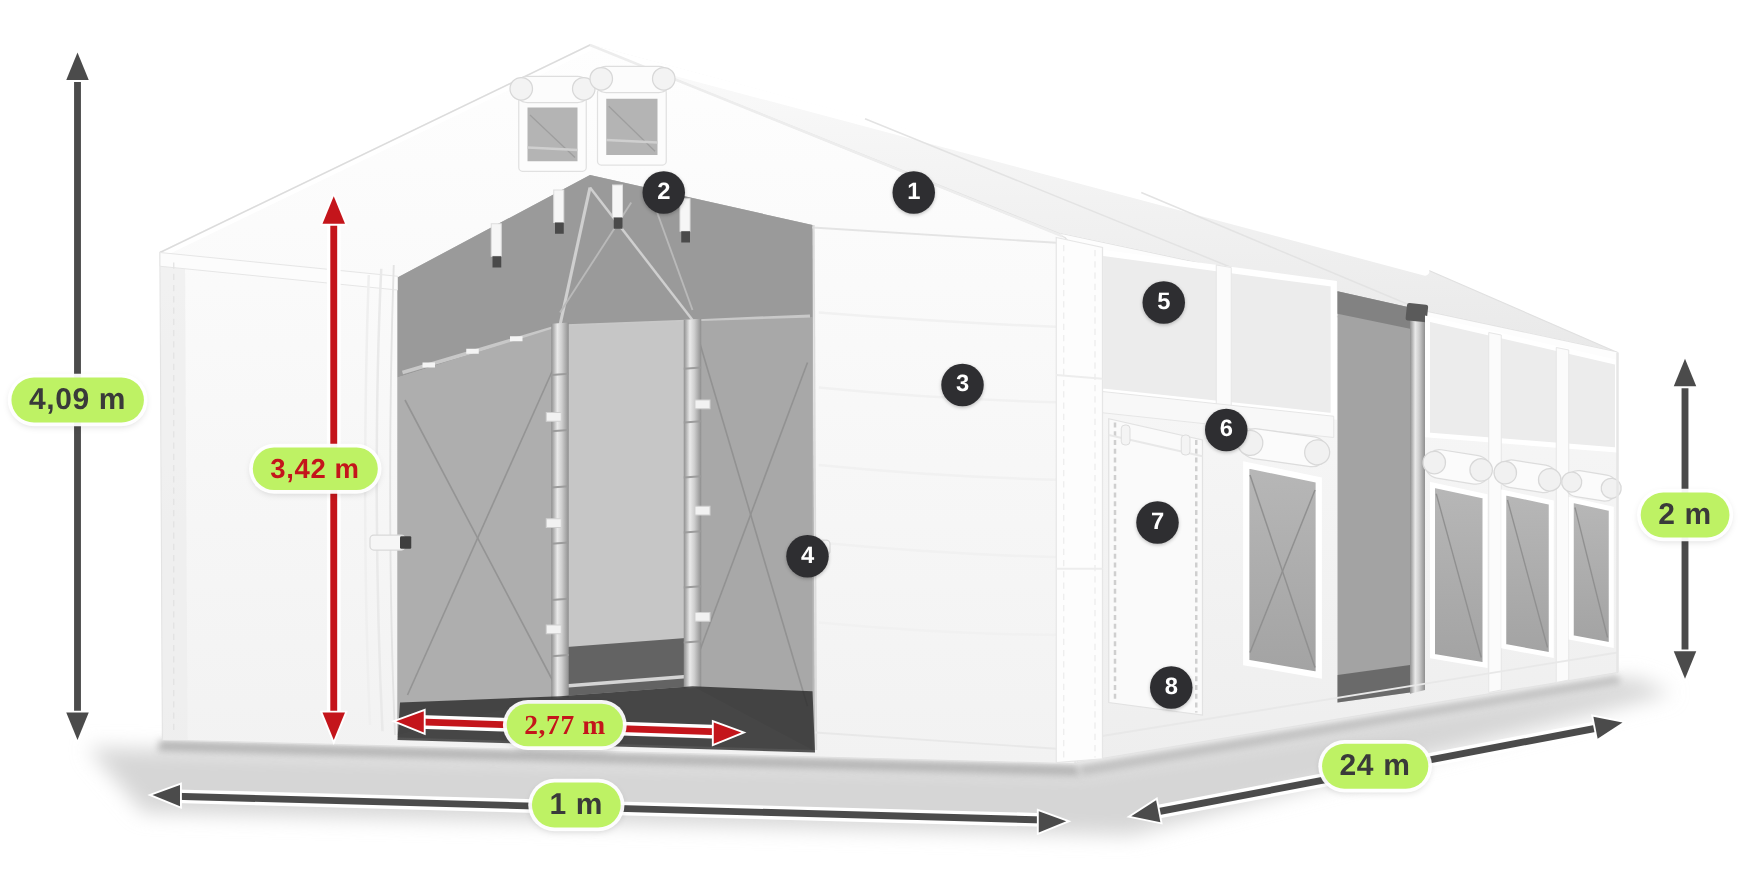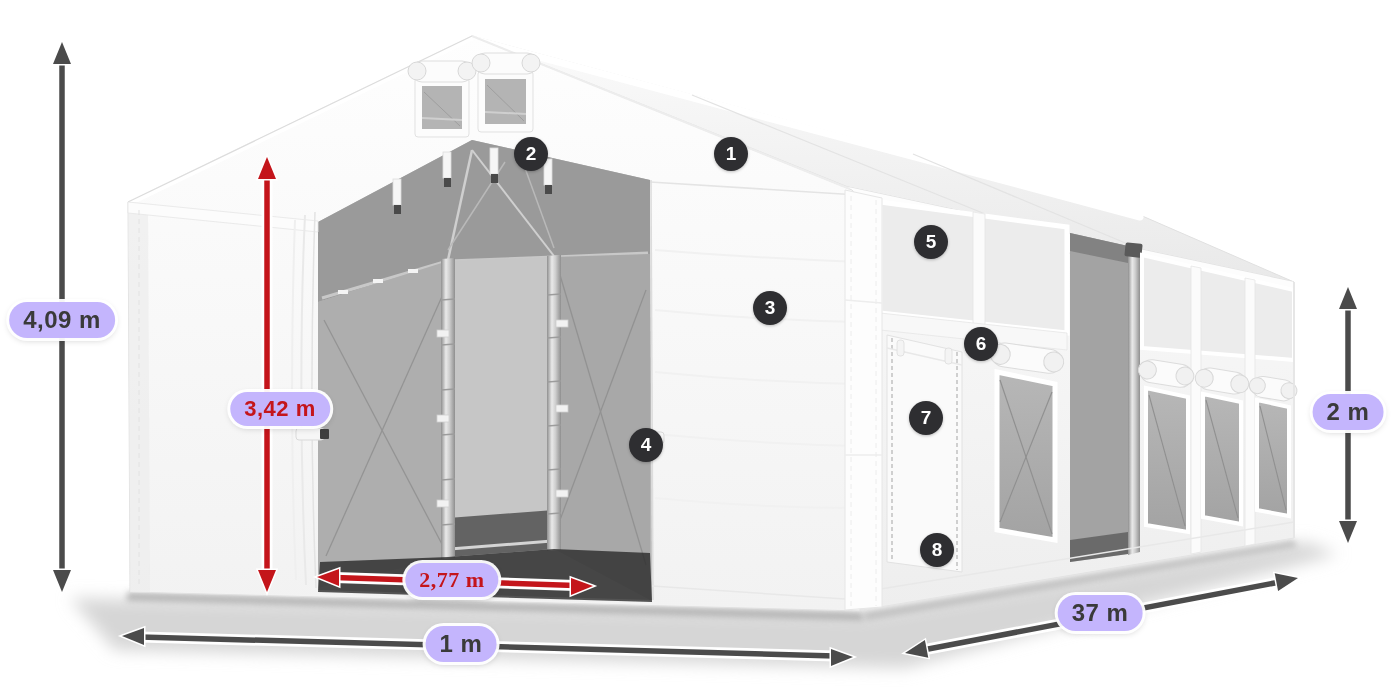--- a/index.html
+++ b/index.html
@@ -10,7 +10,7 @@
   #tent-svg{position:absolute;left:0;top:0;}
   .dim-label{
     position:absolute;transform:translate(-50%,-50%);
-    background:#c4b5fd;border-radius:22px;padding:4px 14px;
+    background:#bef264;border-radius:22px;padding:4px 14px;
     font-weight:bold;white-space:nowrap;letter-spacing:.5px;
     box-shadow:0 0 0 3px rgba(255,255,255,.95),0 2px 7px rgba(0,0,0,.22);
     z-index:5;

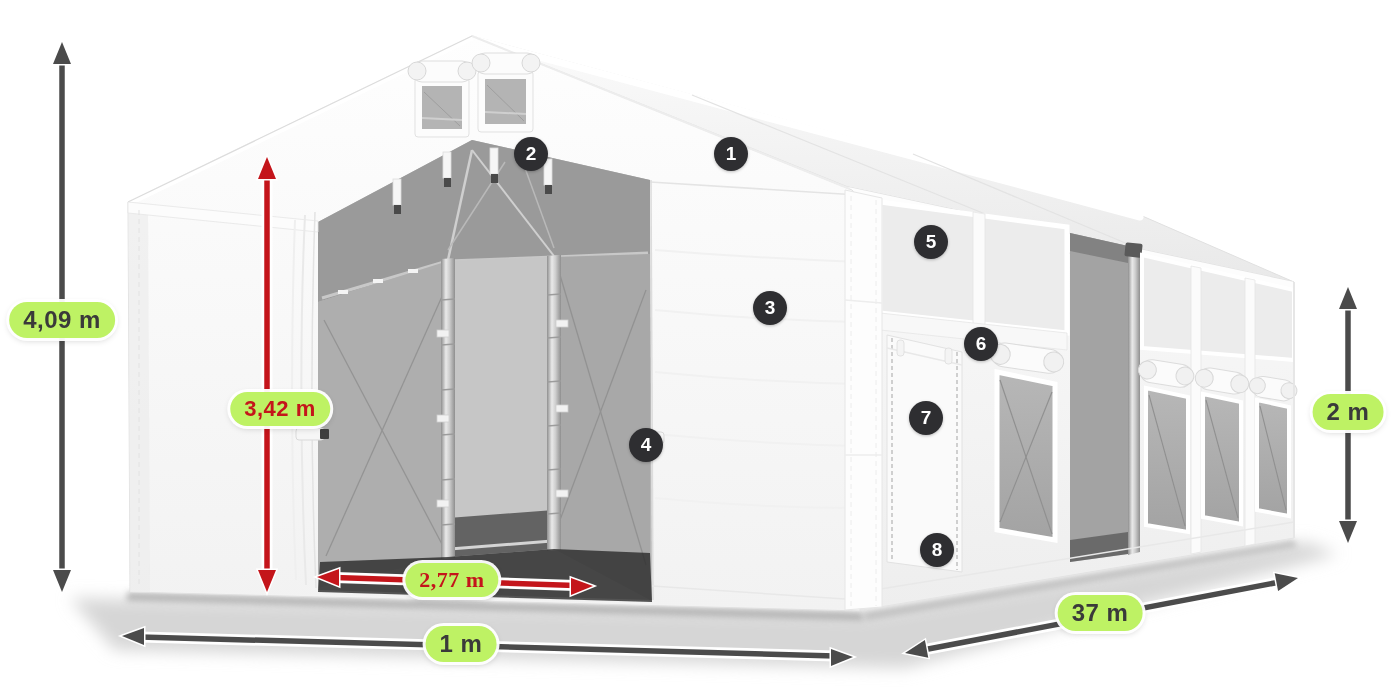--- a/index.html
+++ b/index.html
@@ -323,7 +323,7 @@
 </svg>
 
 <div class="dim-label dim-dark" style="left:62px;top:320px;">4,09 m</div>
-<div class="dim-label dim-red" style="left:280px;top:375px;margin-top:34px;">3,42 m</div>
+<div class="dim-label dim-red" style="left:252px;top:375px;">3,42 m</div>
 <div class="dim-label dim-red" style="left:452px;top:580px;font-family:Liberation Serif, serif;">2,77 m</div>
 <div class="dim-label dim-dark" style="left:461px;top:644px;">1 m</div>
 <div class="dim-label dim-dark" style="left:1100px;top:613px;">37 m</div>

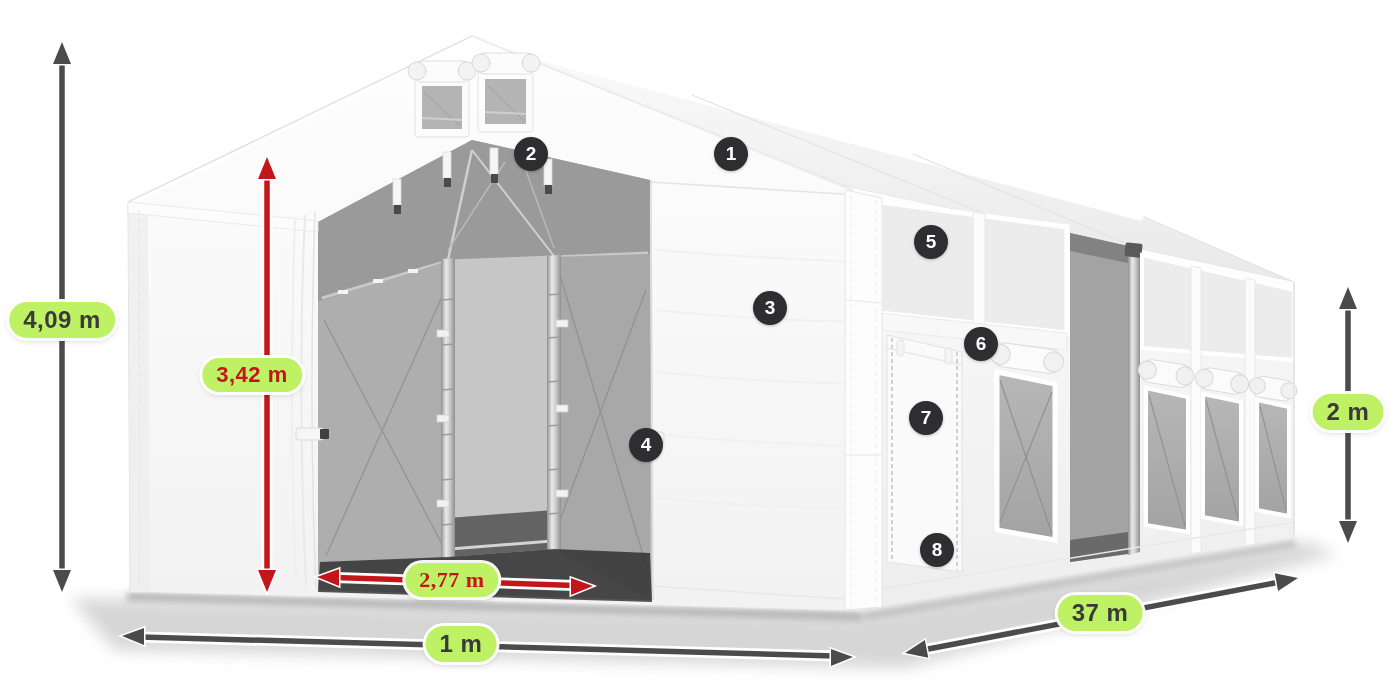--- a/index.html
+++ b/index.html
@@ -326,7 +326,7 @@
 <div class="dim-label dim-red" style="left:252px;top:375px;">3,42 m</div>
 <div class="dim-label dim-red" style="left:452px;top:580px;font-family:Liberation Serif, serif;">2,77 m</div>
 <div class="dim-label dim-dark" style="left:461px;top:644px;">1 m</div>
-<div class="dim-label dim-dark" style="left:1100px;top:613px;">37 m</div>
+<div class="dim-label dim-dark" style="left:1100px;top:613px;">24 m</div>
 <div class="dim-label dim-dark" style="left:1348px;top:412px;">2 m</div>
 
 <div class="callout" style="left:731px;top:154px;">1</div>

